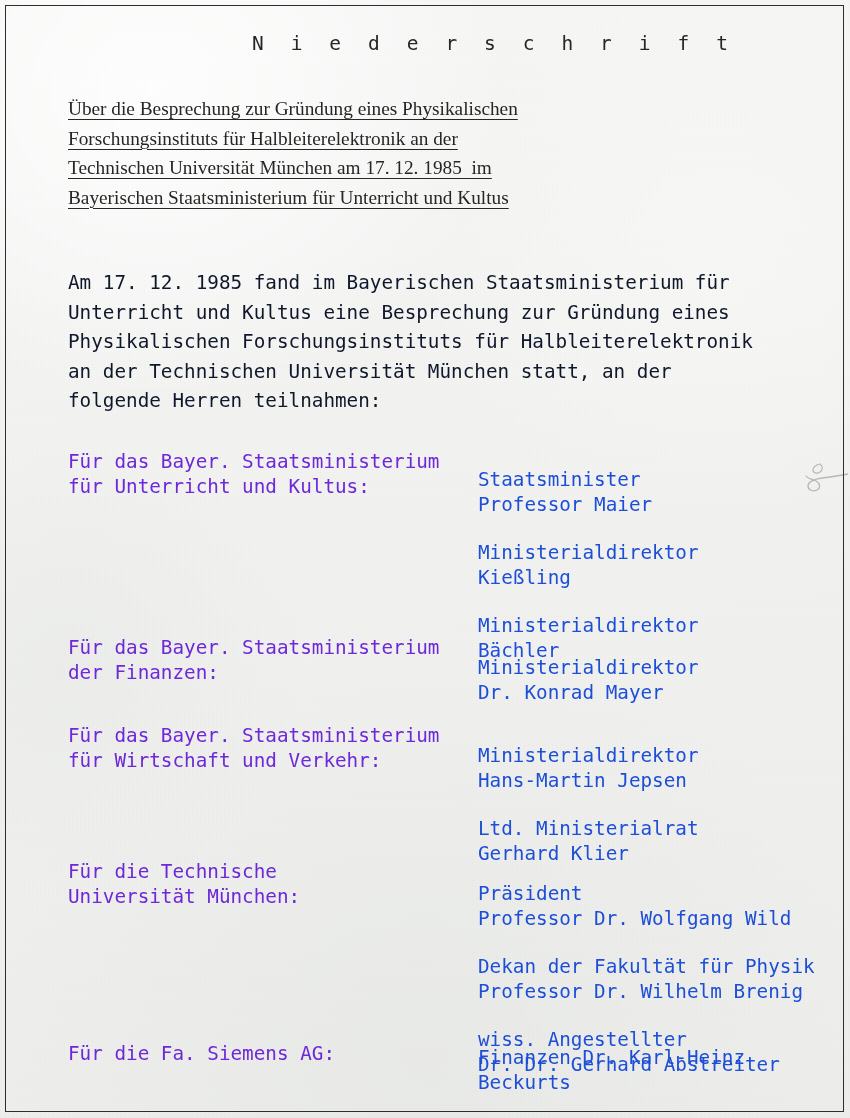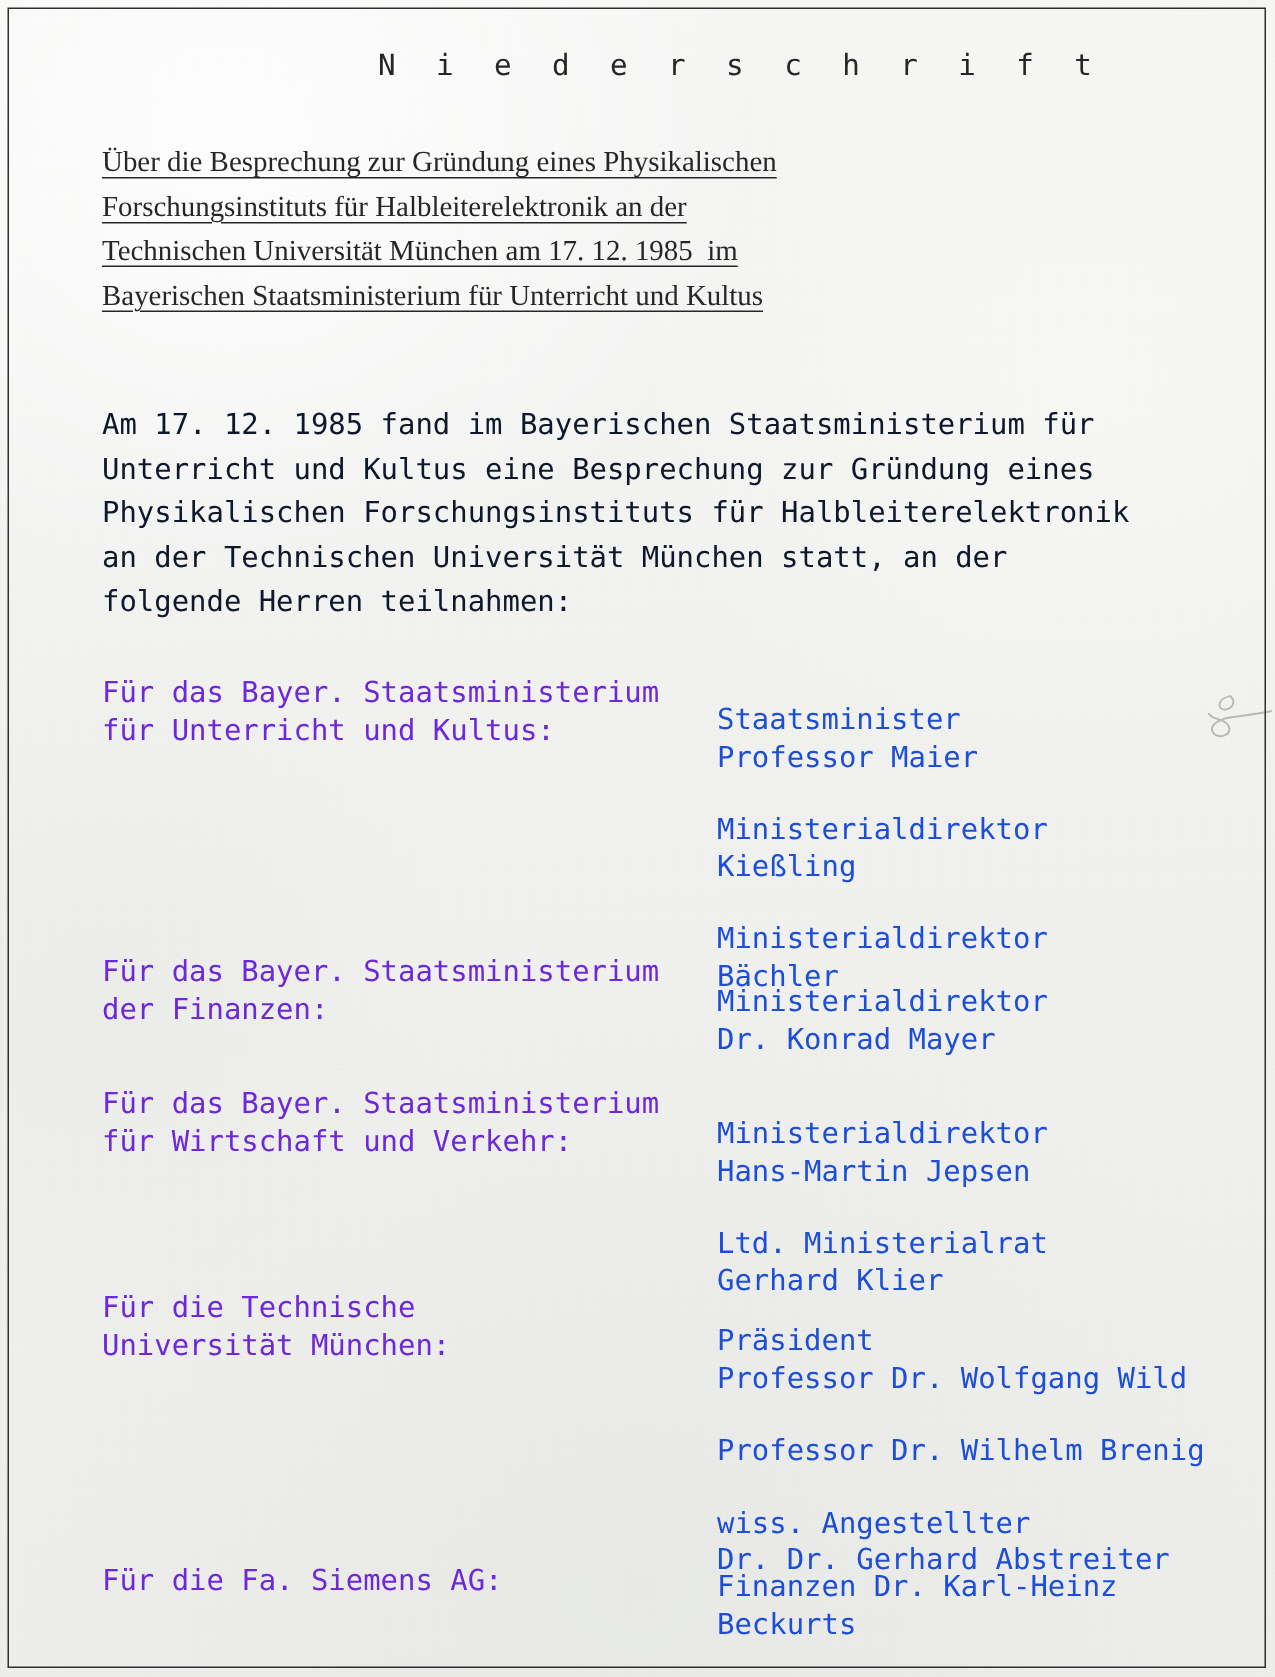--- a/index.html
+++ b/index.html
@@ -225,6 +225,7 @@
           <div class="person-line">Professor Dr. Wolfgang Wild</div>
         </div>
         <div class="person">
+          <div class="person-line">Dekan der Fakultät für Physik</div>
           <div class="person-line">Professor Dr. Wilhelm Brenig</div>
         </div>
         <div class="person">

